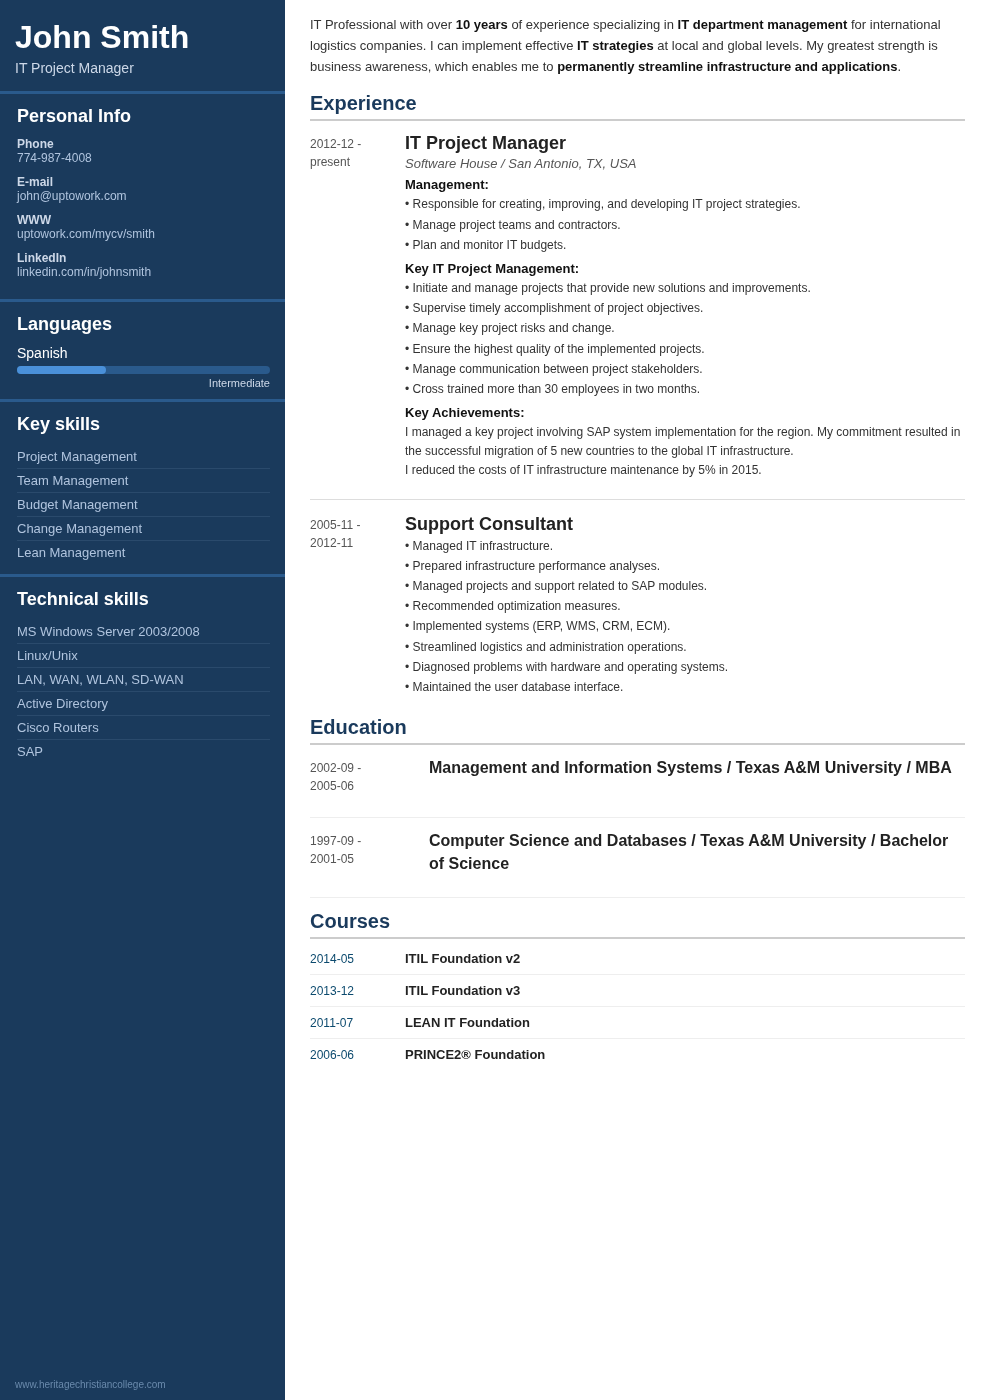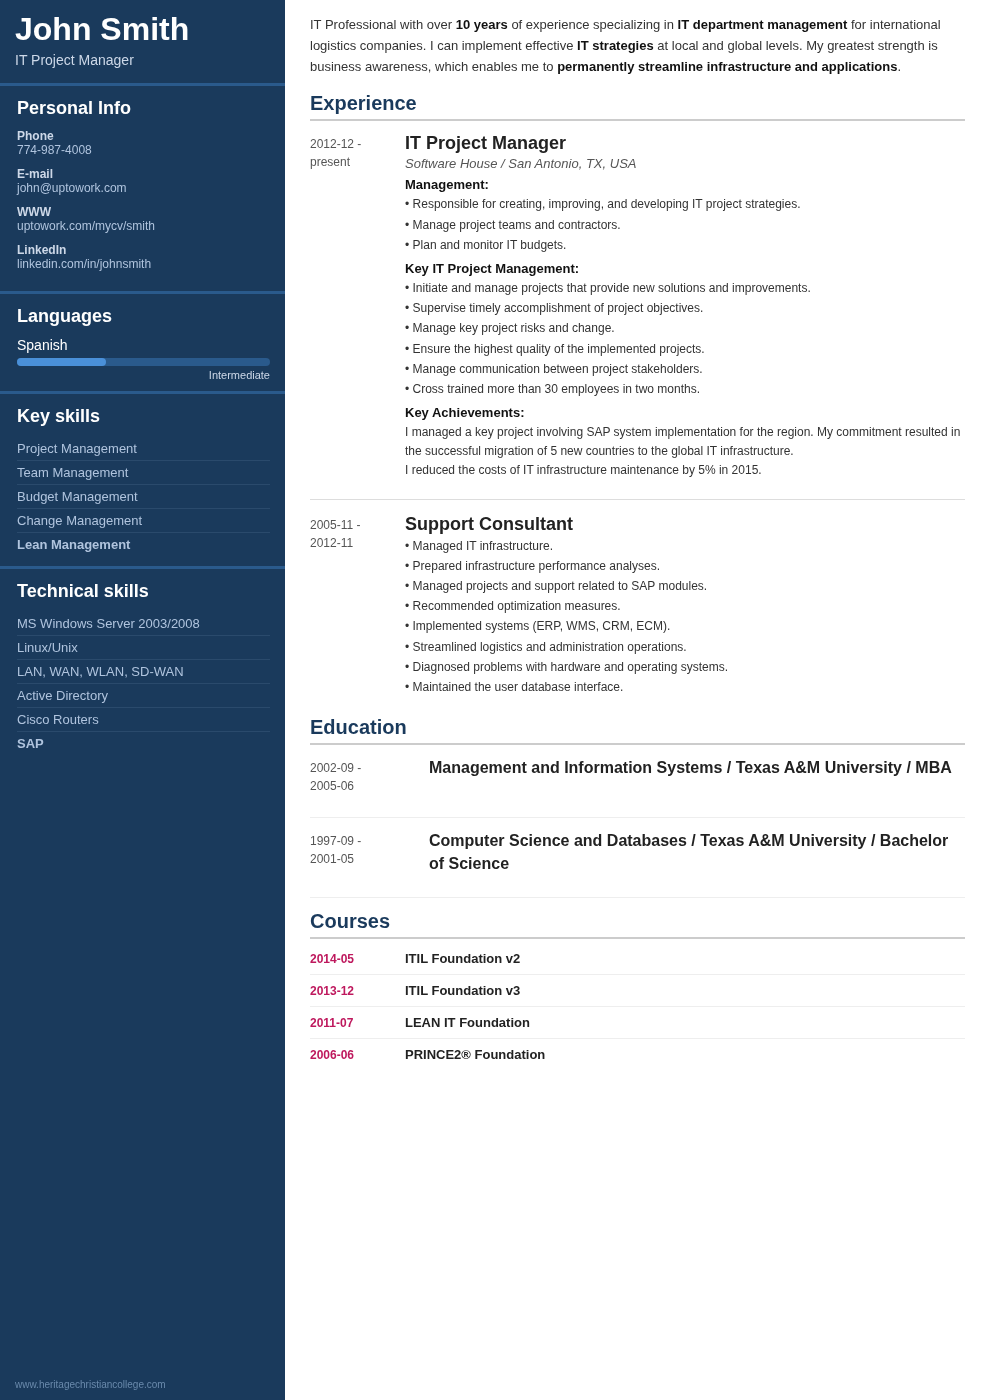--- a/index.html
+++ b/index.html
@@ -31,7 +31,7 @@
     }
     .sidebar-header {
       background: #1a3a5c;
-      padding: 12px 15px 15px 15px;
+      padding: 20px 15px 15px 15px;
     }
     .sidebar-header .name {
       font-size: 32px;

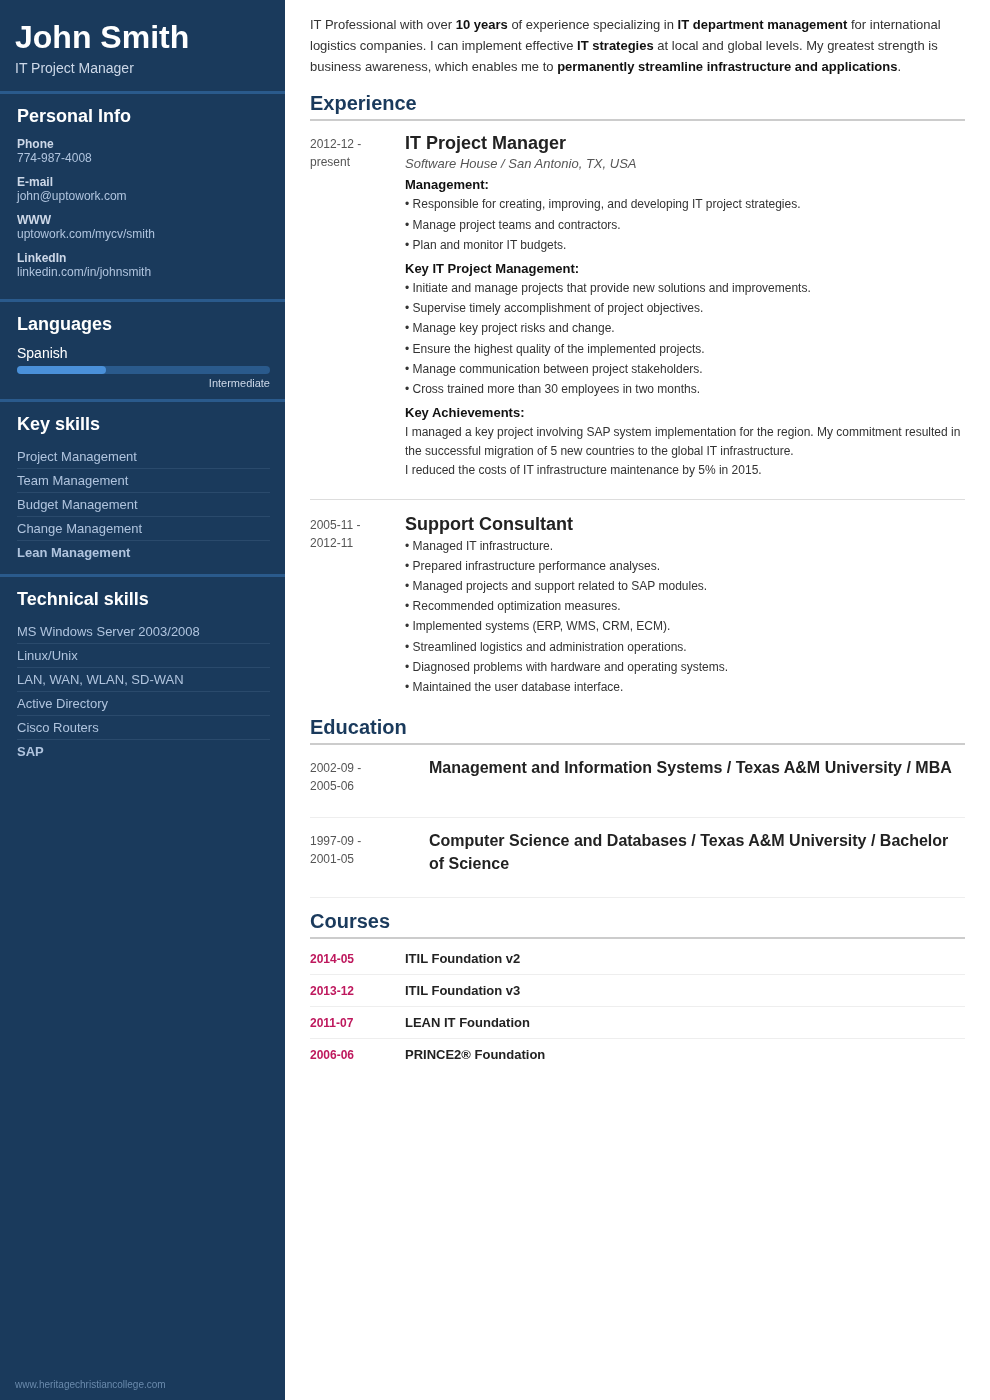--- a/index.html
+++ b/index.html
@@ -101,7 +101,7 @@
       padding: 4px 0;
       border-bottom: 1px solid #2a4a6c;
     }
-    .skill-item:last-child { border-bottom: none; font-weight: bold; }
+    .skill-item:last-child { border-bottom: none; }
     .sidebar-footer {
       margin-top: auto;
       padding: 10px 15px;

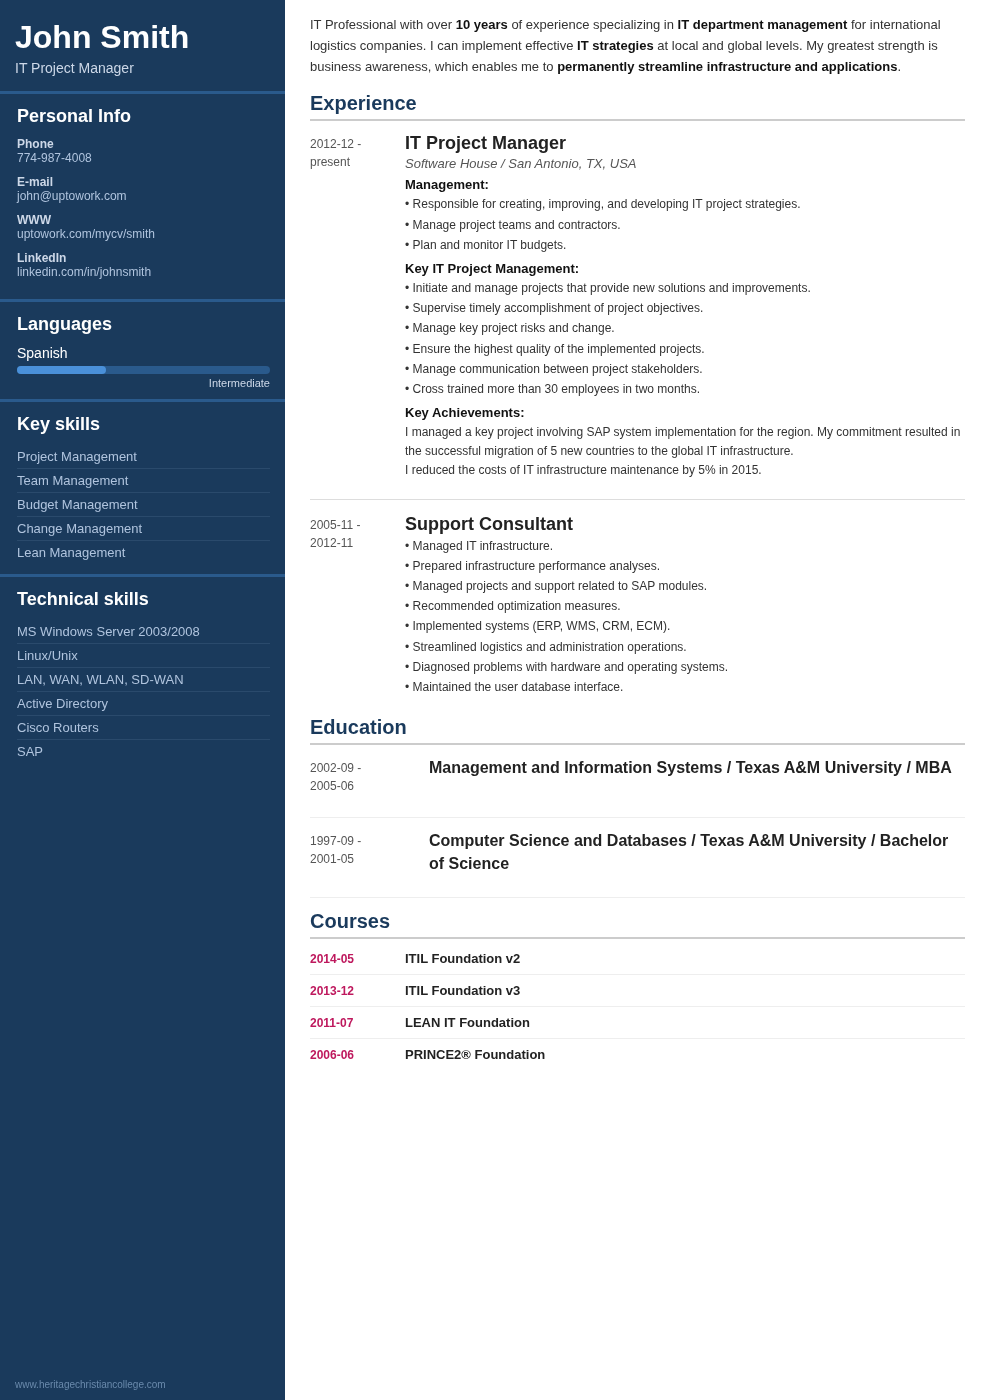--- a/index.html
+++ b/index.html
@@ -209,8 +209,7 @@
     .course-date {
       min-width: 95px;
       font-size: 12px;
-      color: #be185d;
-      font-weight: bold;
+      color: #0c4a6e;
     }
     .course-name {
       font-size: 13px;

